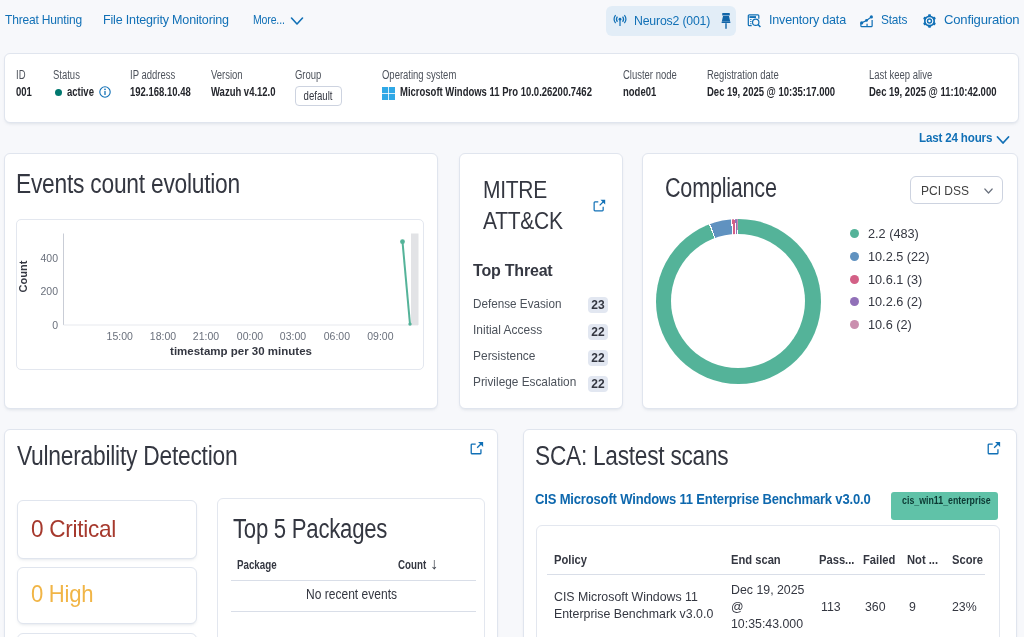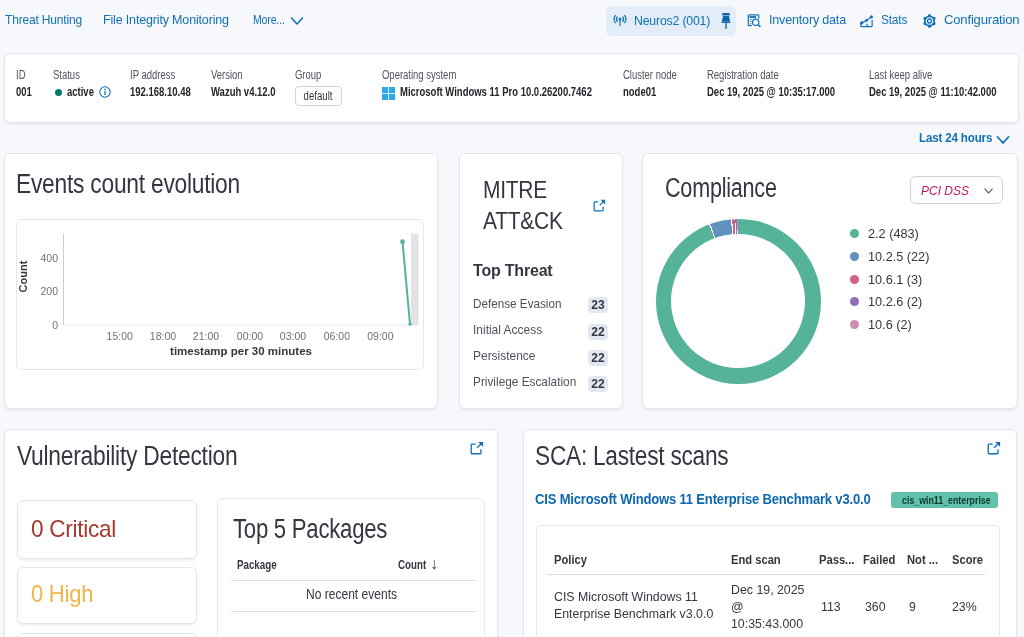--- a/index.html
+++ b/index.html
@@ -189,7 +189,7 @@
 
 <div class="abs title" style="left:665px; top:173px; transform:scaleX(0.8);">Compliance</div>
 <div class="abs" style="left:910px; top:176px; width:93px; height:28px; border:1px solid #cdd3e0; border-radius:6px; background:#fff;">
-  <span style="position:absolute; left:10px; top:7px; font-size:12px; color:#be185d;font-style:italic;">PCI DSS</span>
+  <span style="position:absolute; left:10px; top:7px; font-size:12px; color:#404040;">PCI DSS</span>
   <svg style="position:absolute; right:8px; top:10px;" width="11" height="8" viewBox="0 0 14 12">
     <path d="M1.5 3 L7 9 L12.5 3" fill="none" stroke="#69707d" stroke-width="1.8" stroke-linecap="round" stroke-linejoin="round"></path>
   </svg>

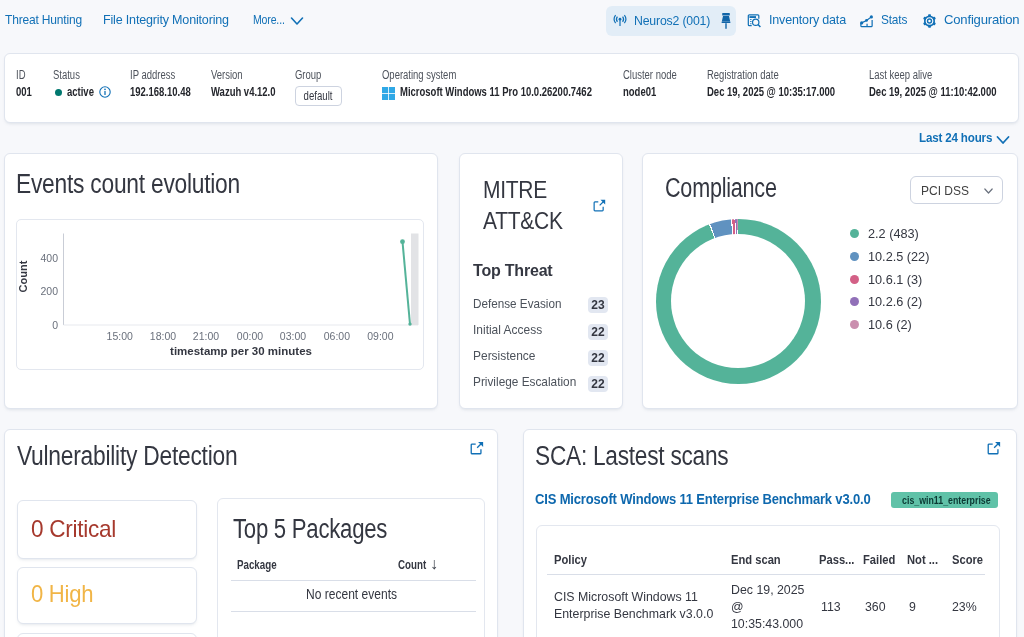--- a/index.html
+++ b/index.html
@@ -243,7 +243,7 @@
   <path d="M9.2 1 h5.8 v5.8 l-2.2-2.2 -1.4-1.4 z" fill="#1170b6"></path>
 </svg>
 <div class="abs" style="left:535px; top:490px; font-size:15.5px; font-weight:bold; color:#0e68ae; letter-spacing:-0.2px; transform:scaleX(0.84); transform-origin:left;">CIS Microsoft Windows 11 Enterprise Benchmark v3.0.0</div>
-<div class="abs" style="left:891px; top:492px; width:107px; height:16px; background:#60c2a8; border-radius:3px; font-size:11px; font-weight:bold; color:#0c3933; text-align:center; line-height:16px;"><span style="display:inline-block; transform:scaleX(0.8); transform-origin:center;">cis_win11_enterprise</span></div>
+<div class="abs" style="left:891px; top:492px; width:107px; height:28px; background:#60c2a8; border-radius:3px; font-size:11px; font-weight:bold; color:#0c3933; text-align:center; line-height:16px;"><span style="display:inline-block; transform:scaleX(0.8); transform-origin:center;">cis_win11_enterprise</span></div>
 
 <div class="abs" style="left:536px; top:525px; width:464px; height:135px; border:1px solid #e3e7ef; border-radius:6px; background:#fff;"></div>
 <div class="abs tbh" style="left:554px; top:552px;">Policy</div>

